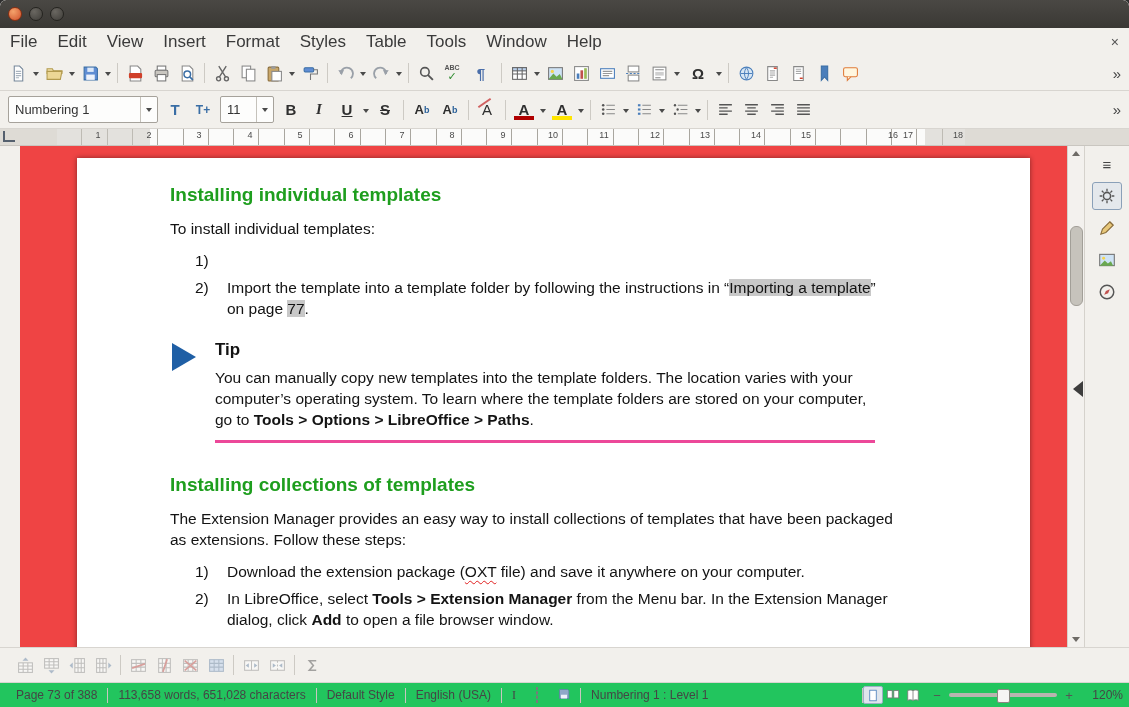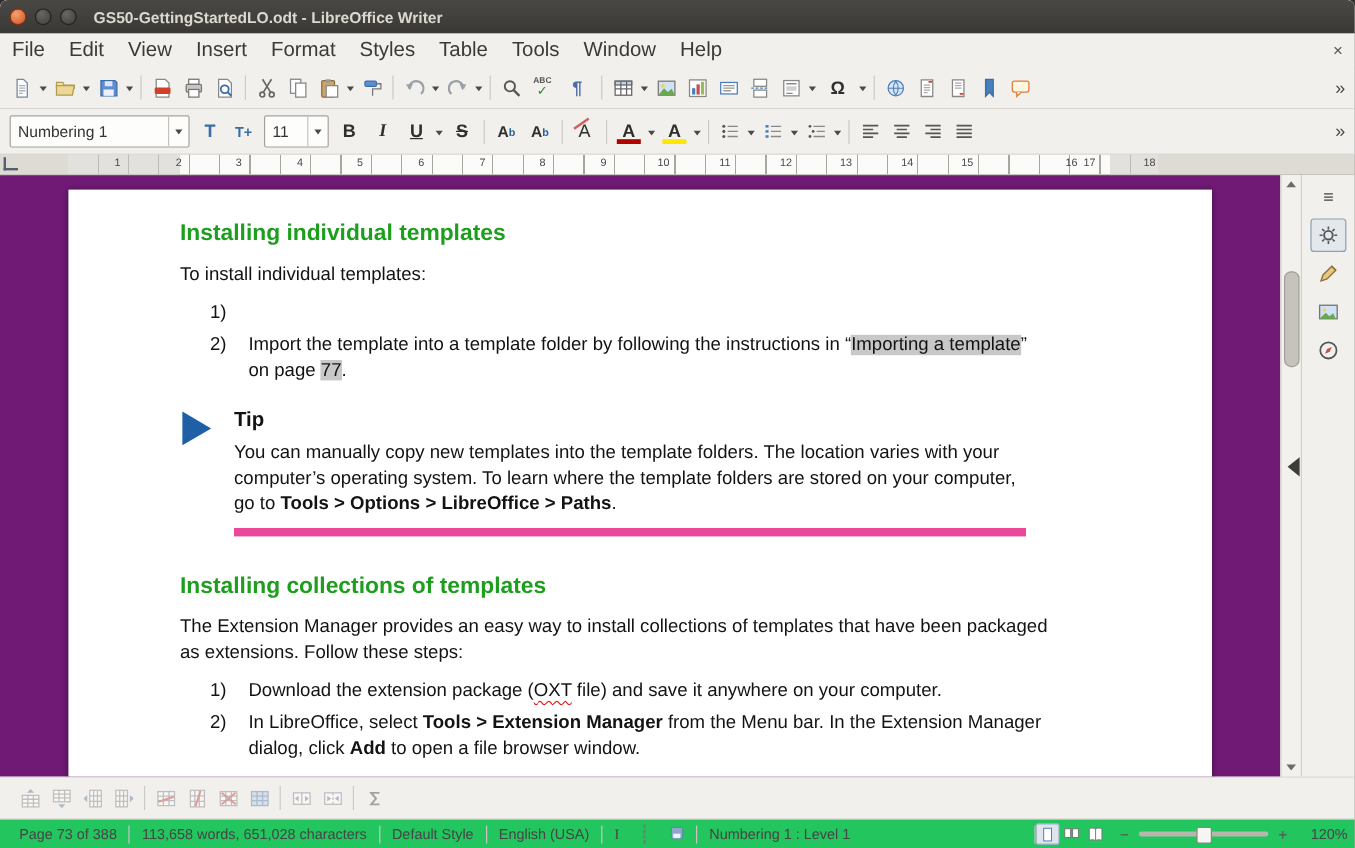--- a/index.html
+++ b/index.html
@@ -128,7 +128,6 @@
       <span class="wbtn"></span>
       <span class="wbtn"></span>
     </div>
-    <div class="title">GS50-GettingStartedLO.odt - LibreOffice Writer</div>
   </div>
 
   <div class="menubar">

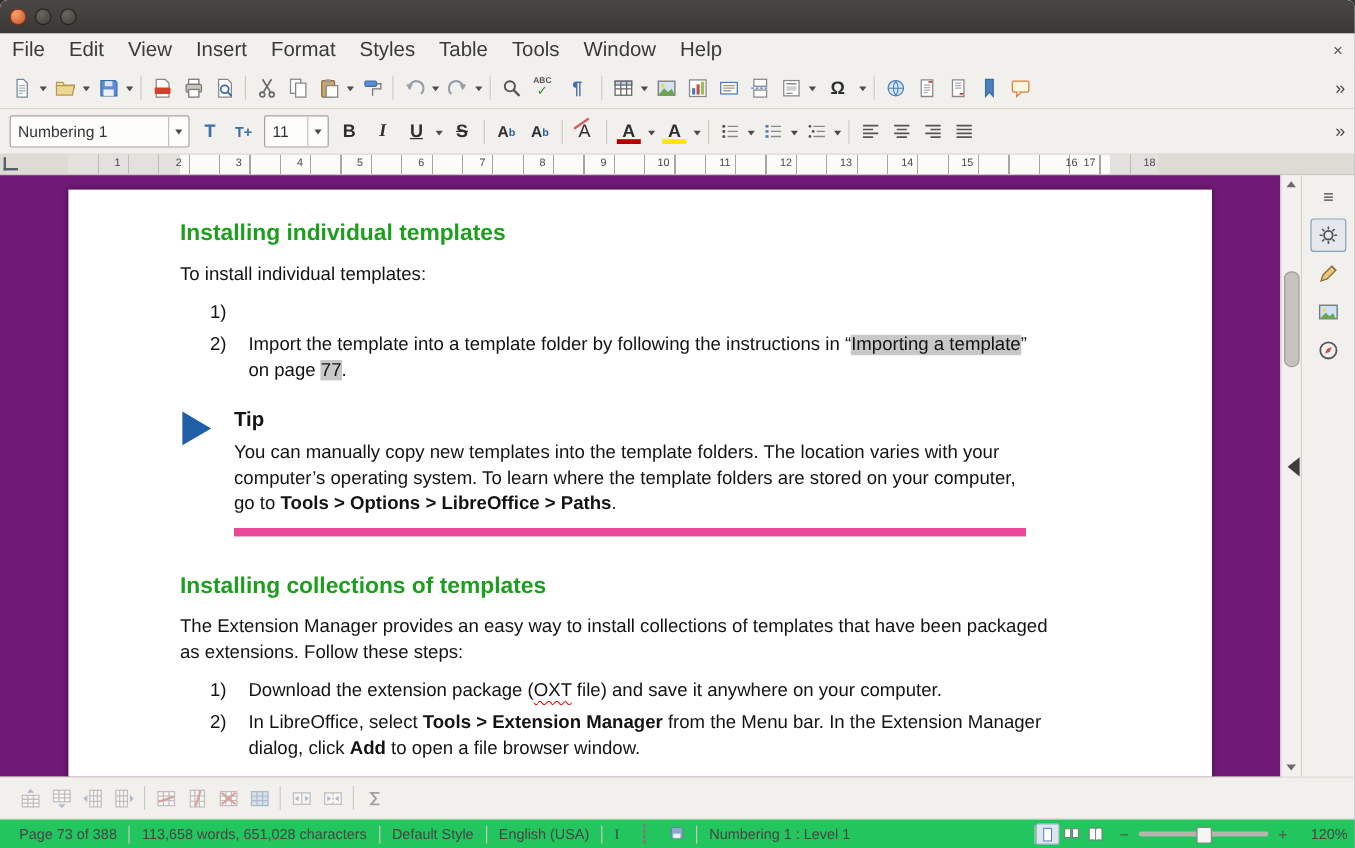--- a/index.html
+++ b/index.html
@@ -61,7 +61,7 @@
 
   
   .main{flex:1;display:flex;min-height:0;}
-  .canvas{flex:1;background:#701a75;position:relative;overflow:hidden;}
+  .canvas{flex:1;background:#ef4444;position:relative;overflow:hidden;margin-left:20px;}
   .page{position:absolute;left:57px;top:12px;width:953px;height:560px;background:#ffffff;box-shadow:0 0 5px rgba(0,0,0,.45);}
   .content{padding:20px 0 0 93px;width:800px;font-size:15.5px;line-height:21px;color:#131313;}
   h1.dochead{font-size:19px;line-height:24px;font-weight:bold;color:#1e9e1e;margin:5px 0 0 0;}

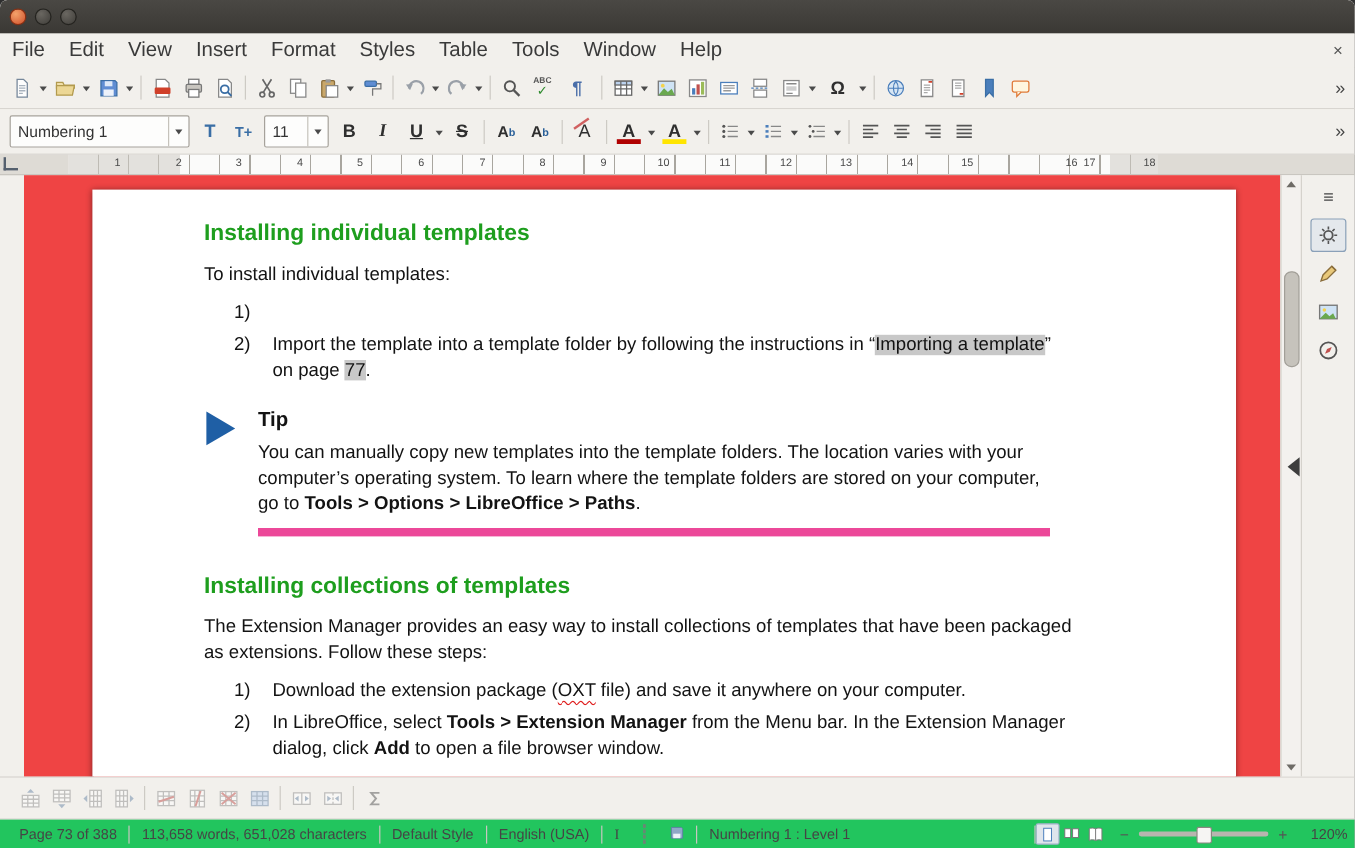--- a/index.html
+++ b/index.html
@@ -78,7 +78,7 @@
   .tip{display:flex;margin:20px 0 0 2px;}
   .tip-arrow-col{width:43px;flex:0 0 auto;padding-top:4px;}
   .tri{width:0;height:0;border-left:24px solid #1f5fa5;border-top:14px solid transparent;border-bottom:14px solid transparent;}
-  .tip-body{width:660px;border-bottom:7px solid #ec4899;padding-bottom:10px;}
+  .tip-body{width:660px;border-bottom:3px solid #ec4899;padding-bottom:10px;}
   .tip-label{font-size:17px;font-weight:bold;margin:0 0 7px 0;}
   .tip-text{margin:0;}
 

